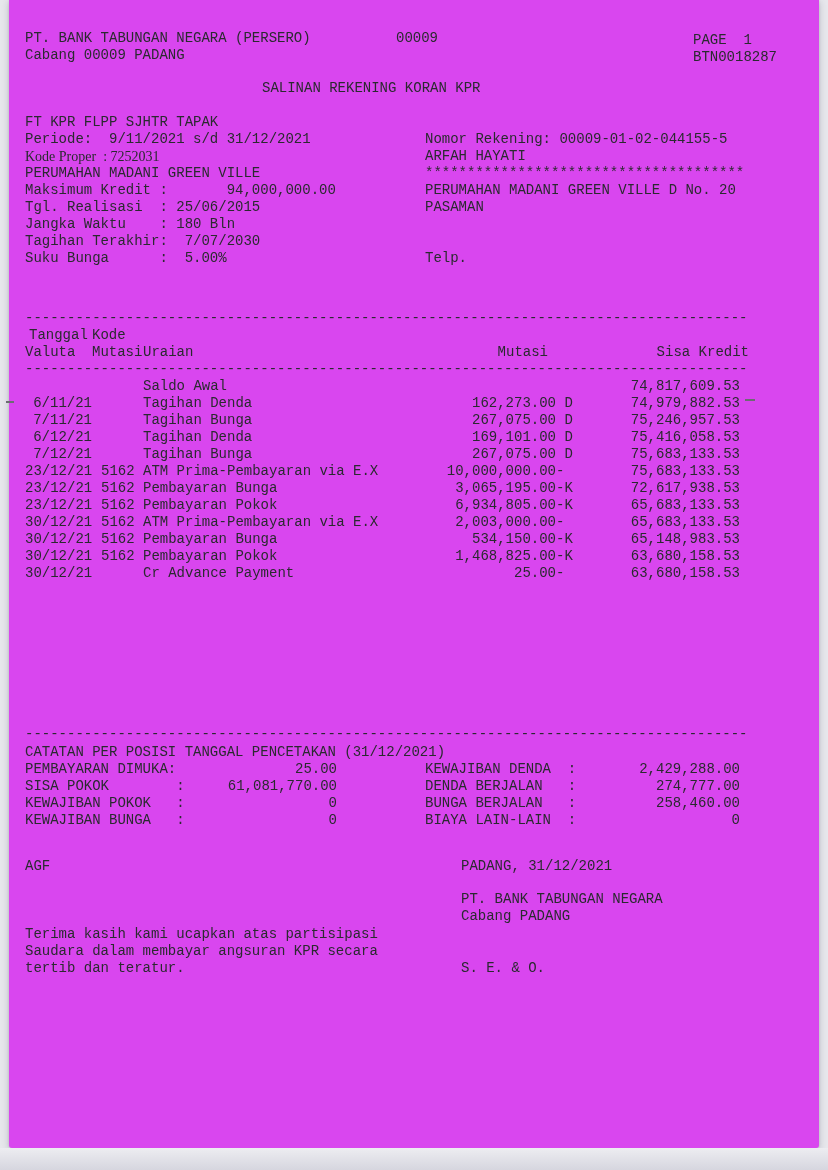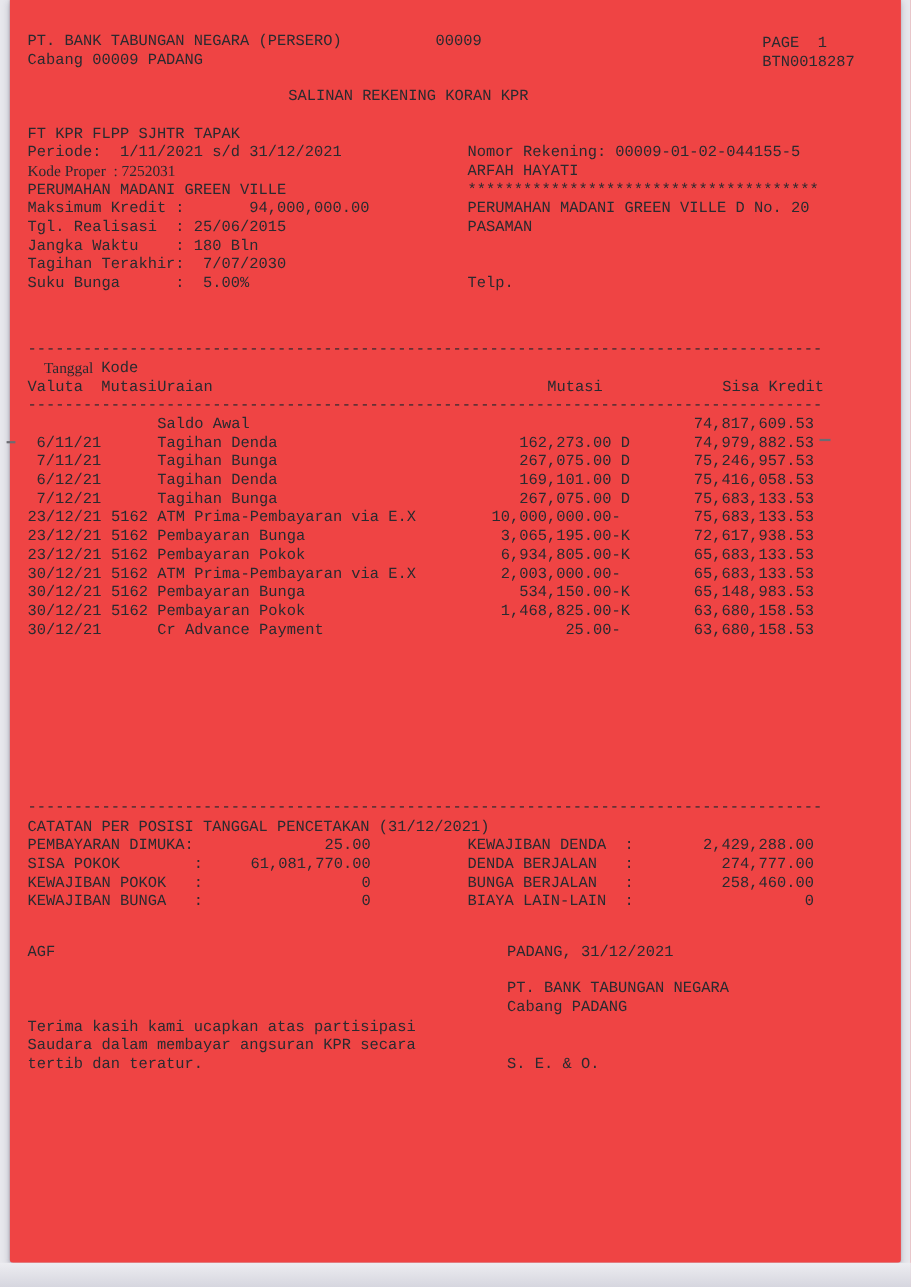--- a/index.html
+++ b/index.html
@@ -14,7 +14,7 @@
   .page {
     position: absolute; left: 9px; top: 0;
     width: 810px; height: 1148px;
-    background: #ef4444;
+    background: #d946ef;
     box-shadow: 0 2px 7px rgba(70,70,95,.30), 0 0 2px rgba(70,70,95,.18);
     border-radius: 0 0 3px 3px;
   }

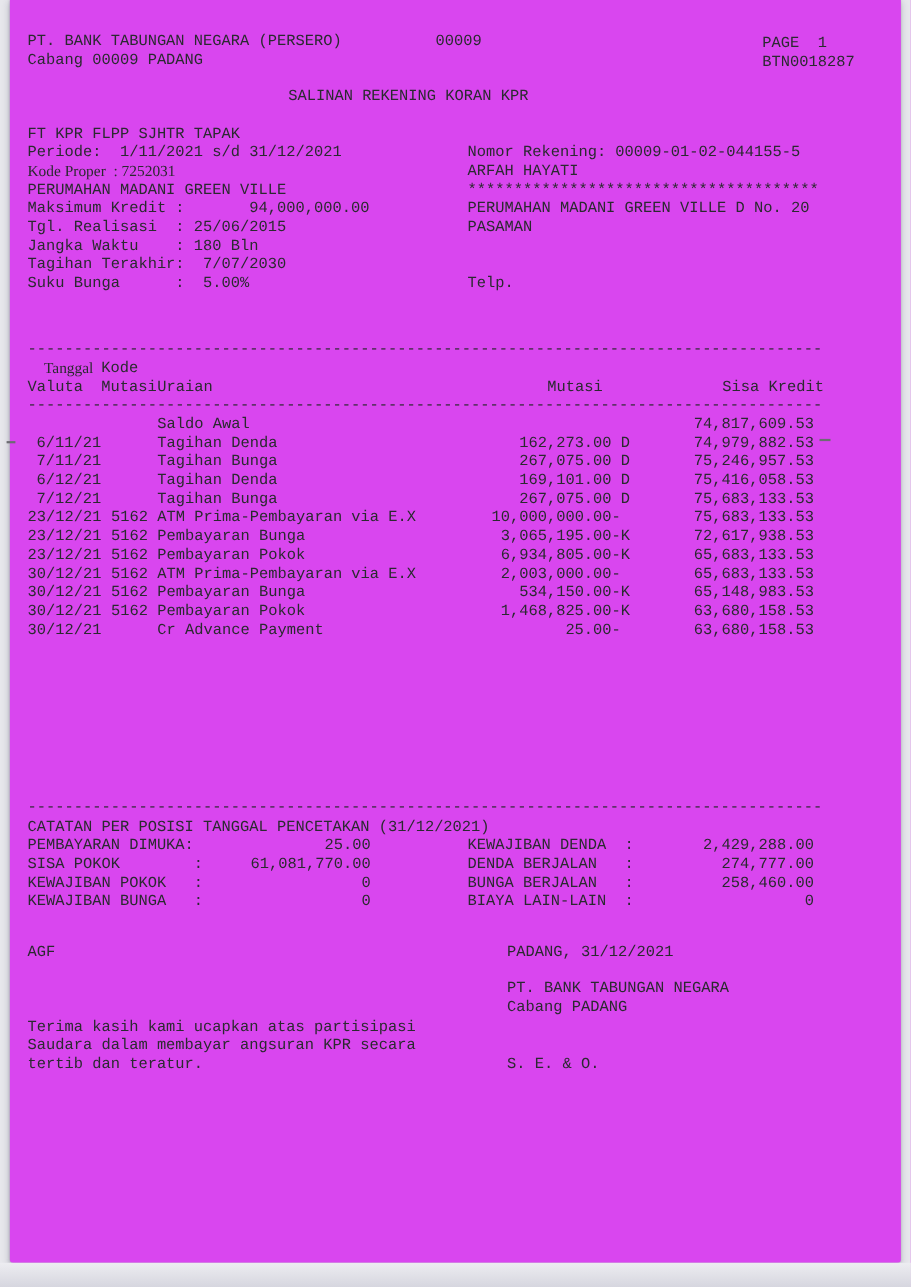--- a/index.html
+++ b/index.html
@@ -58,7 +58,7 @@
   <div class="t" style="left:253px; top:80px;">SALINAN REKENING KORAN KPR</div>
 
   <div class="t" style="left:16px; top:114px;">FT KPR FLPP SJHTR TAPAK</div>
-  <div class="t" style="left:16px; top:131px;">Periode:  1/11/2021 s/d 31/12/2021</div>
+  <div class="t" style="left:16px; top:131px;">Periode:  9/11/2021 s/d 31/12/2021</div>
   <div class="t" style="left:16px; top:148px;font-family:Liberation Serif, serif;">Kode Proper  : 7252031</div>
   <div class="t" style="left:16px; top:165px;">PERUMAHAN MADANI GREEN VILLE</div>
   <div class="t" style="left:16px; top:182px;">Maksimum Kredit :       94,000,000.00</div>

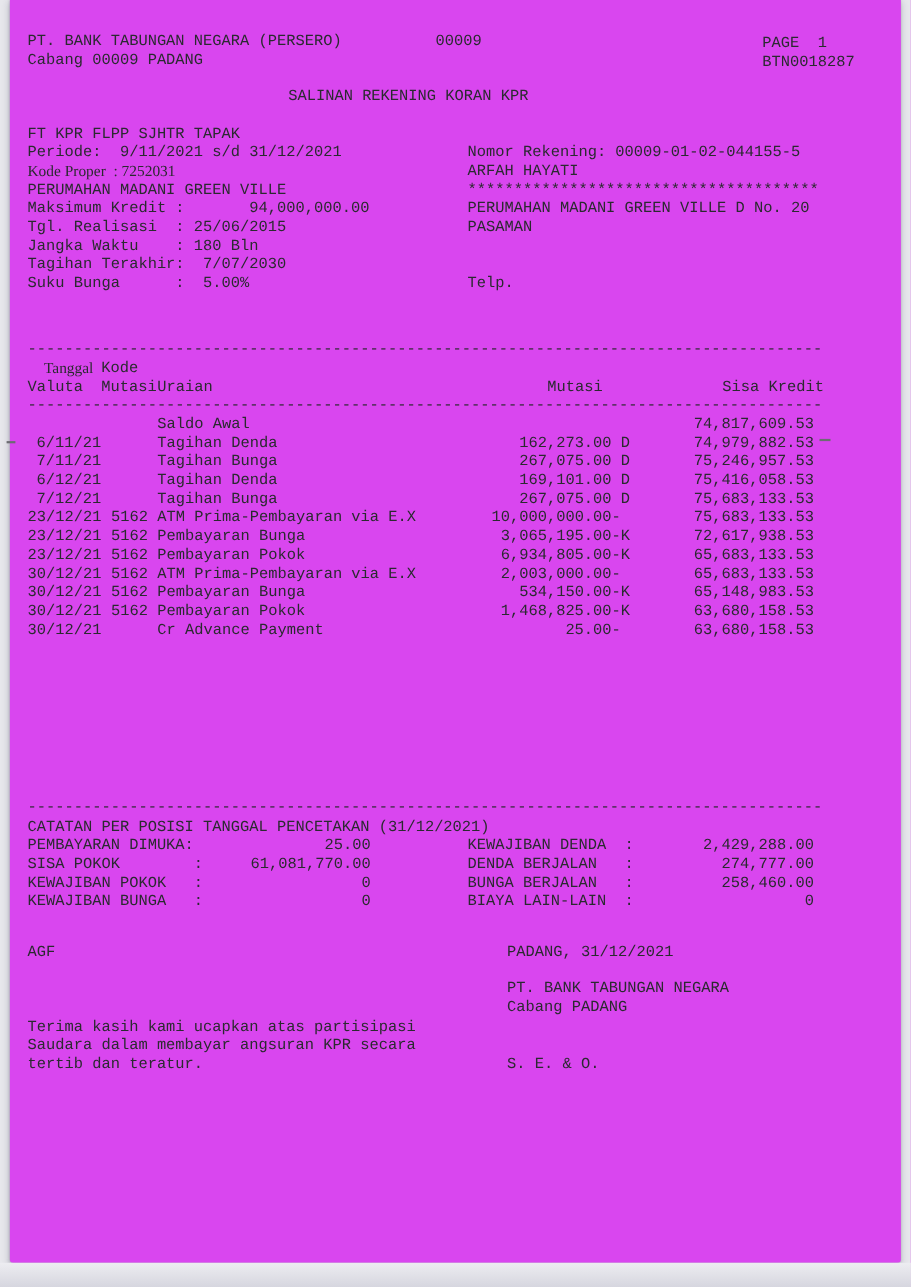--- a/index.html
+++ b/index.html
@@ -77,7 +77,7 @@
   <div class="t" style="left:16px; top:310px;">--------------------------------------------------------------------------------------</div>
 
   <div class="row" style="top:327px;">
-    <span class="t" style="left:15px;font-family:Liberation Serif, serif;">Tanggal</span>
+    <span class="t" style="left:4px;">Tanggal</span>
     <span class="t th-kode">Kode</span>
   </div>
   <div class="row" style="top:344px;">

